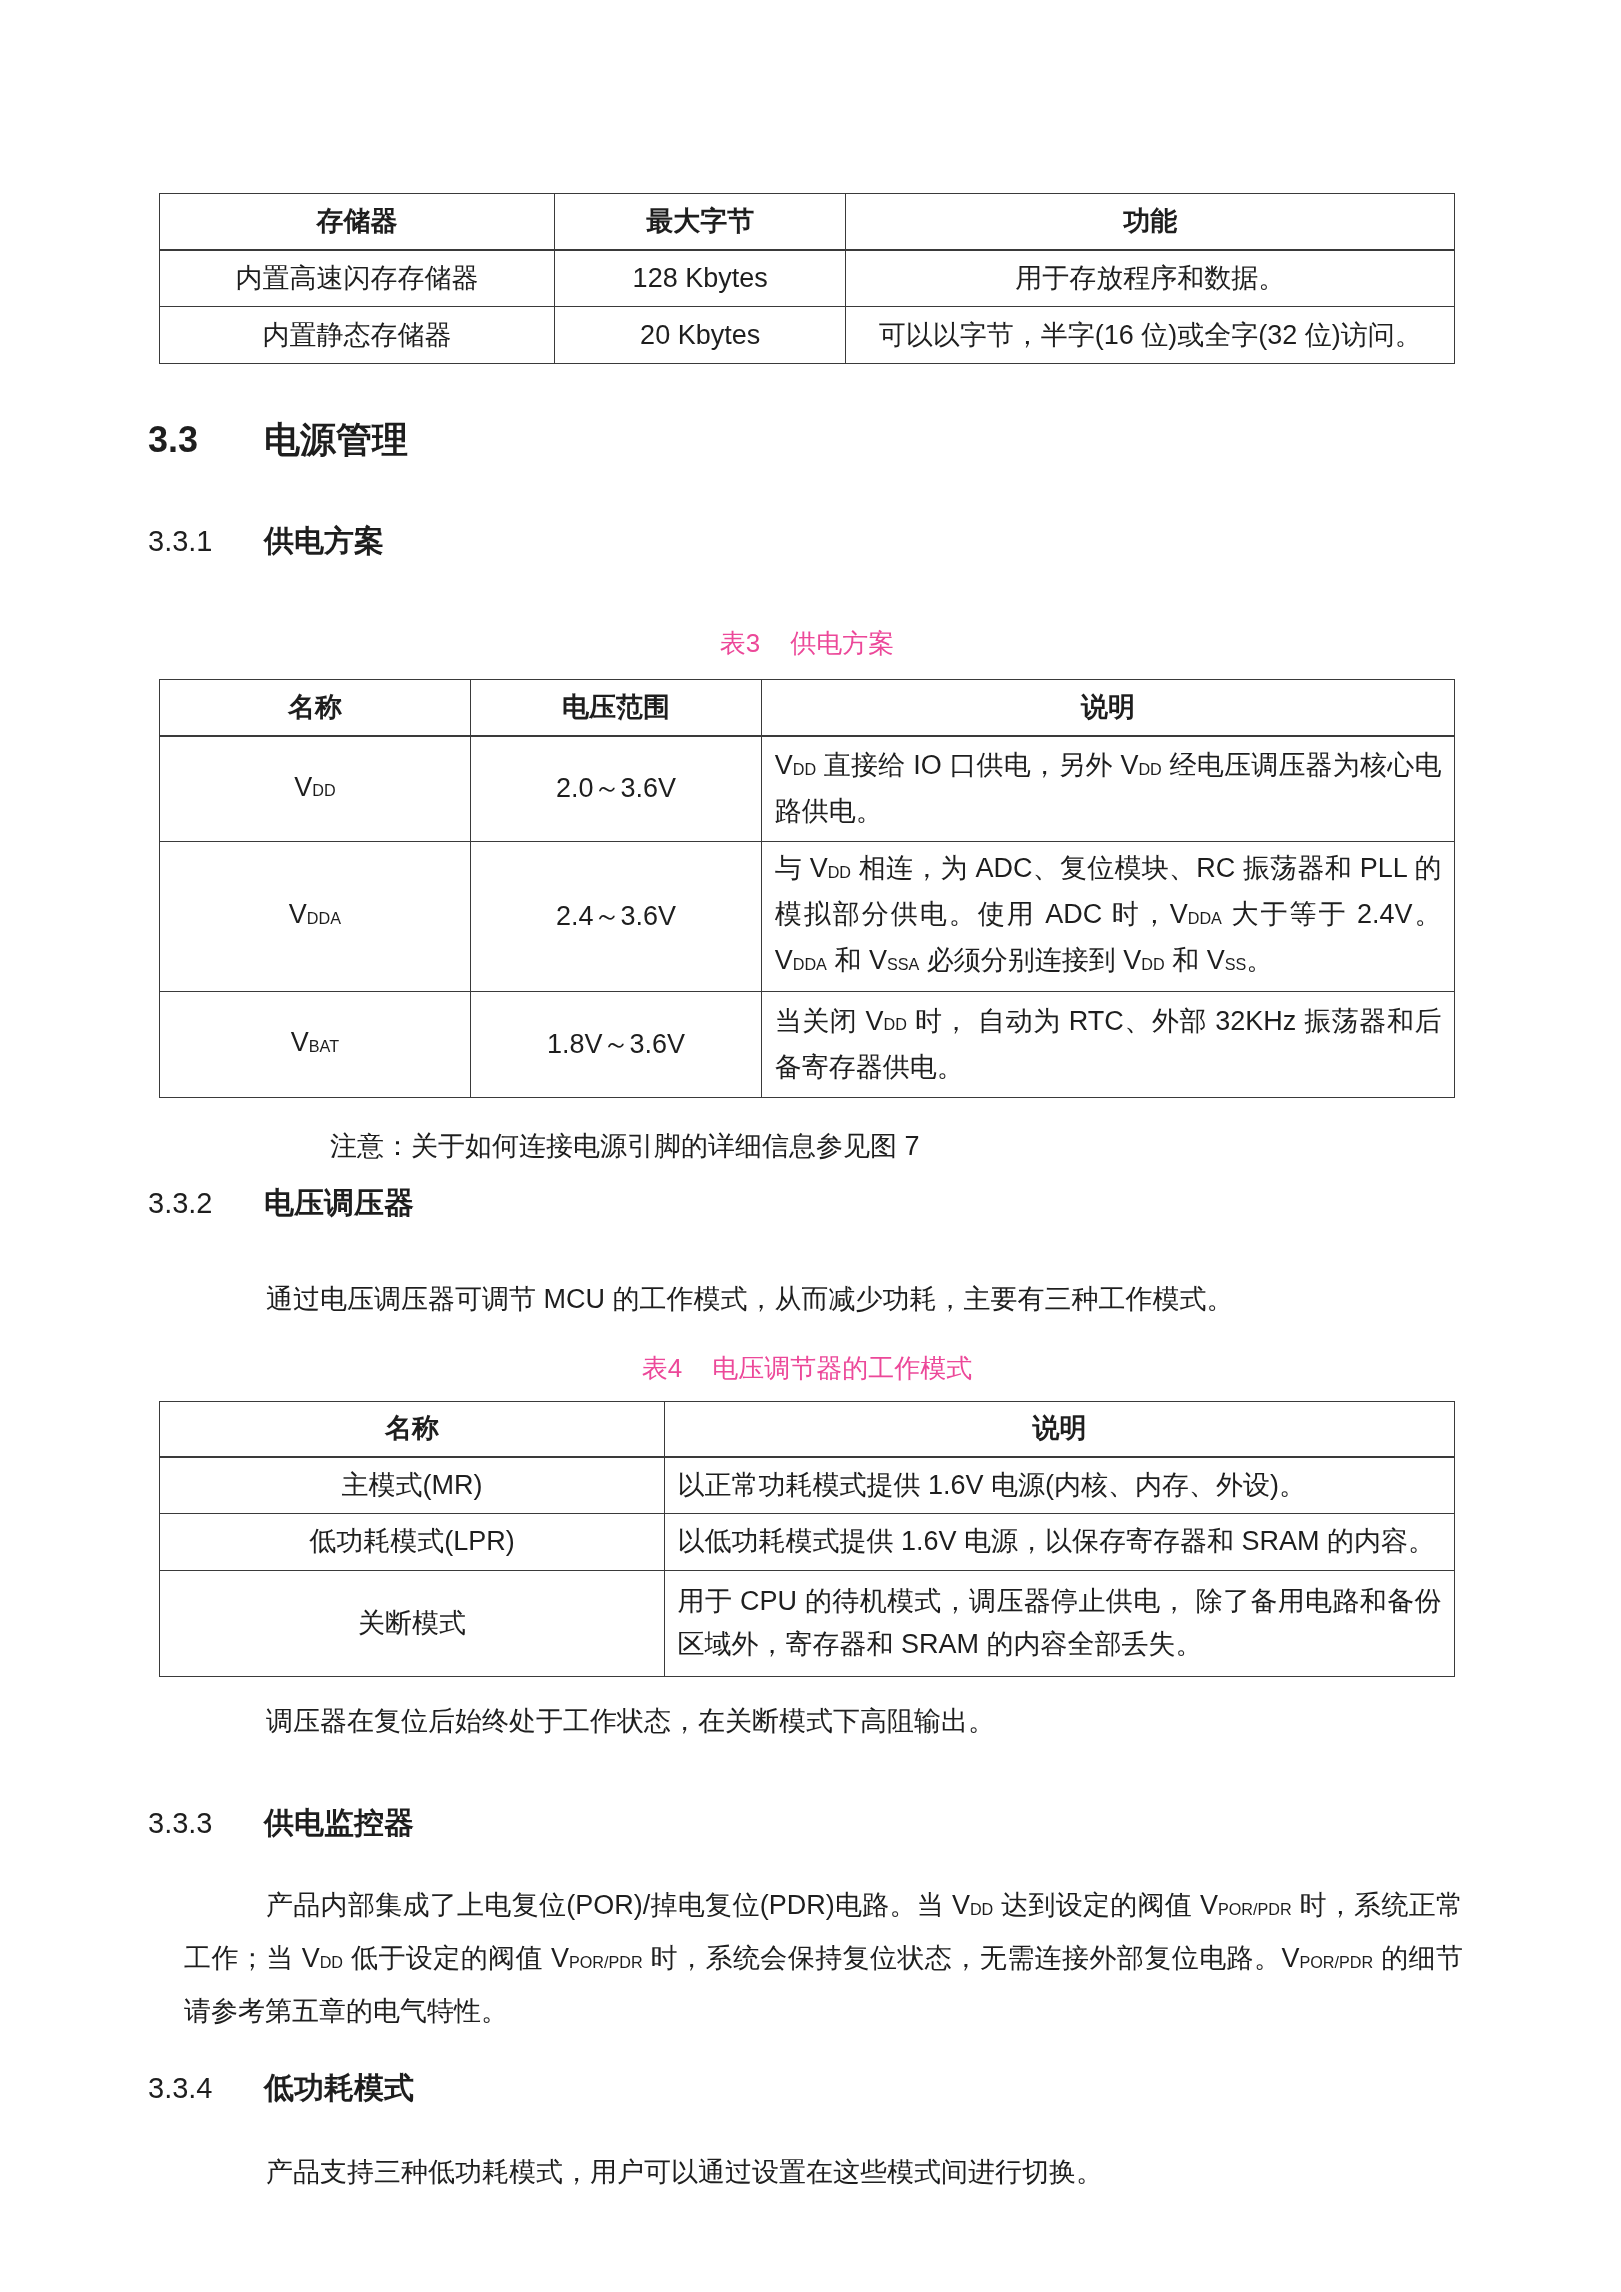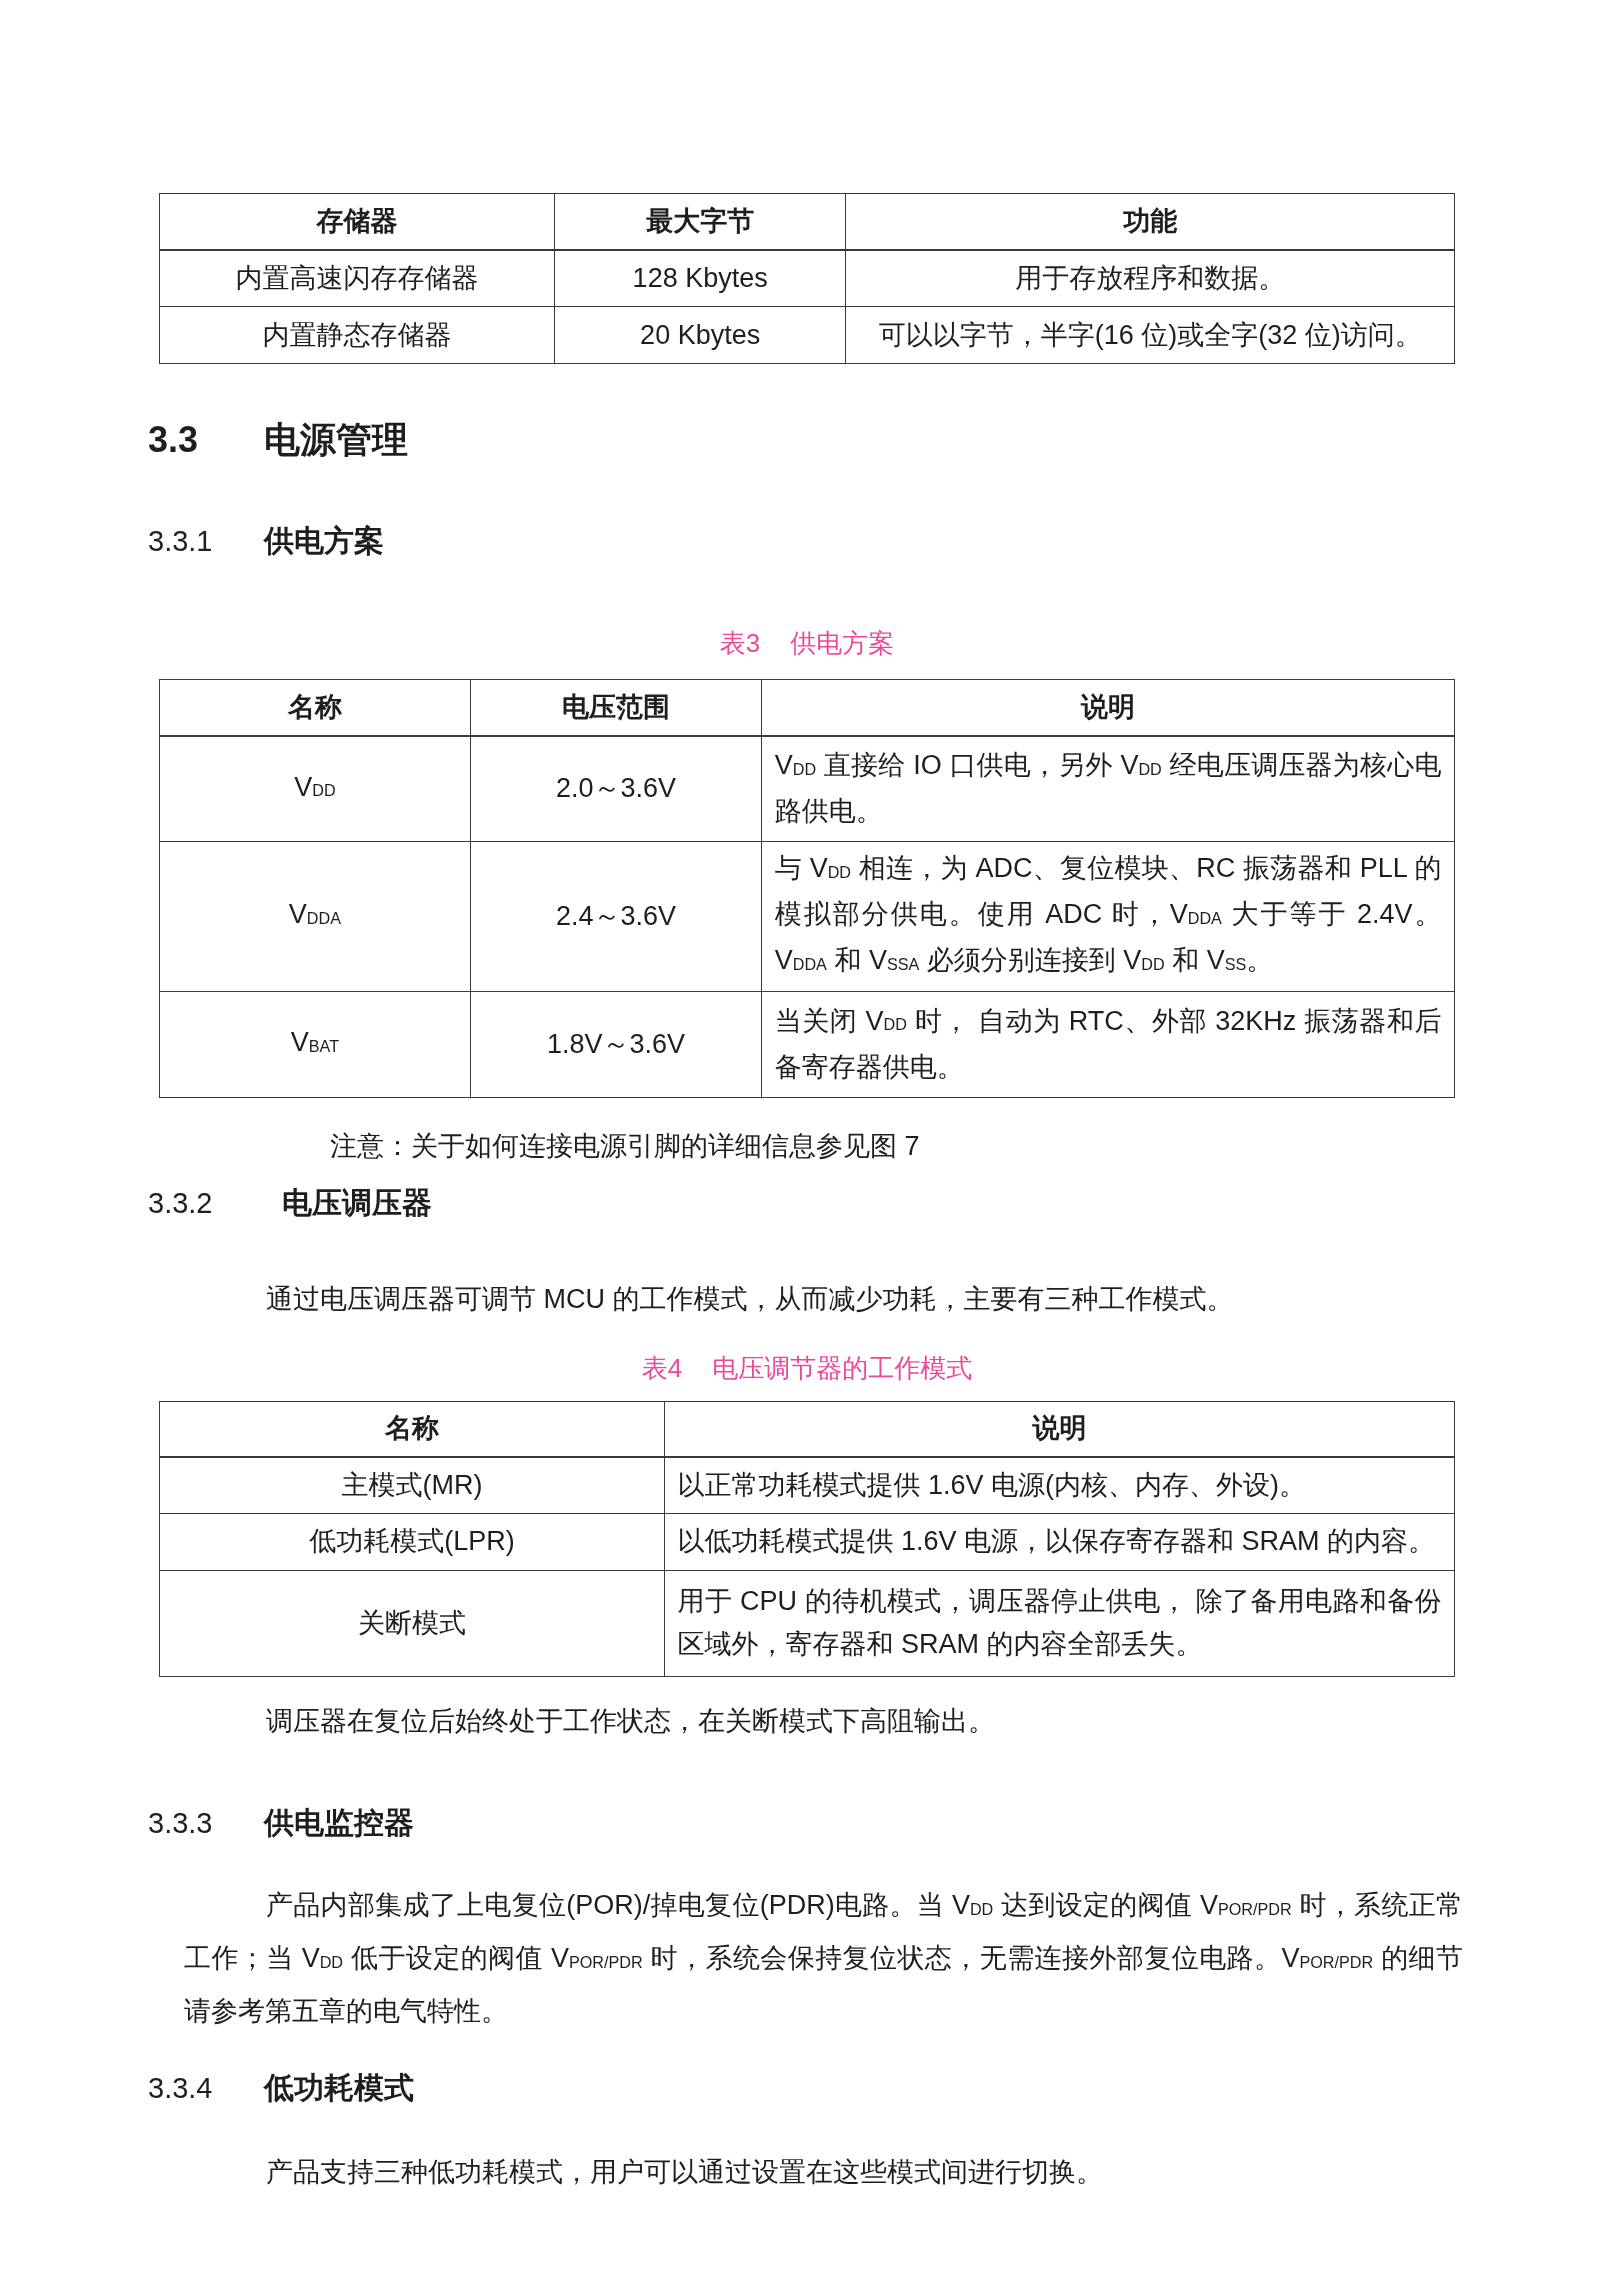--- a/index.html
+++ b/index.html
@@ -64,7 +64,7 @@
   .h2 .num { font-weight: normal; font-size: 29px; }
   .h2 .ttl { font-weight: bold; }
   #h331 { margin-top: 56px; }
-  #h332 { margin-top: 21.5px; gap: 18px; }
+  #h332 { margin-top: 21.5px; }
   #h333 { margin-top: 57px; }
   #h334 { margin-top: 32px; }
 

